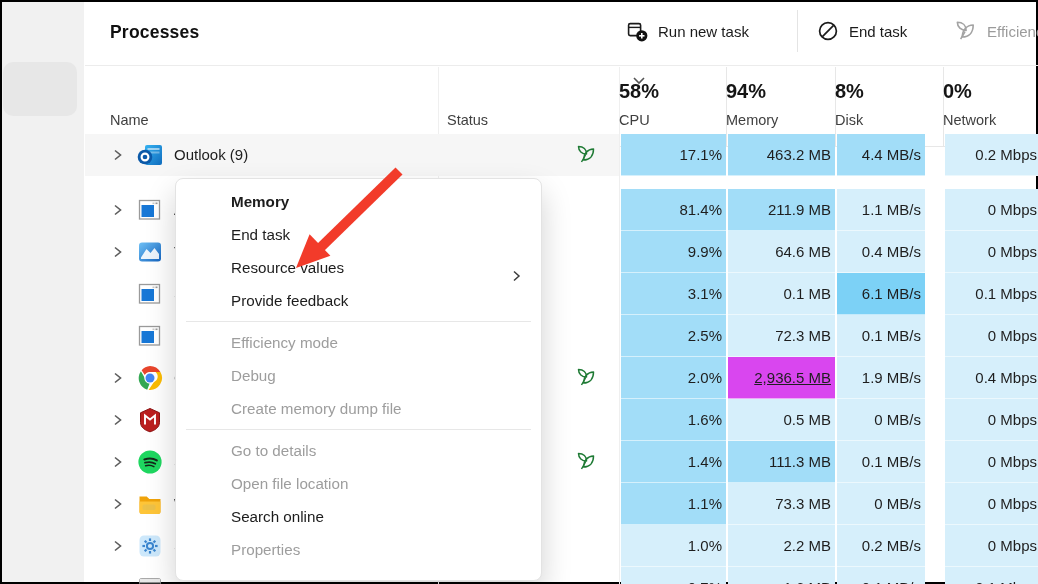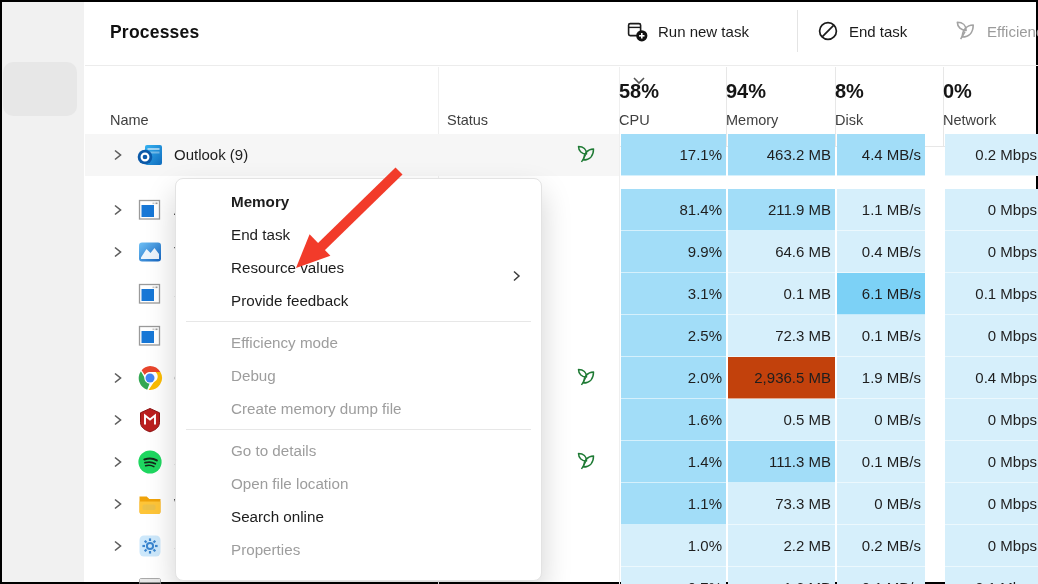--- a/index.html
+++ b/index.html
@@ -37,7 +37,7 @@
     box-sizing:border-box;padding-right:4px;border-bottom:1px solid rgba(255,255,255,.55);white-space:nowrap;}
   .c-cpu{left:621px;width:105px;} .c-mem{left:728px;width:107px;}
   .c-disk{left:837px;width:88px;} .c-net{left:945px;width:100px;padding-right:8px;}
-  .t-low{background:#d6effb;} .t-med{background:#a2ddf8;} .t-high{background:#7cd1f6;} .t-max{background:#c2410c;}
+  .t-low{background:#d6effb;} .t-med{background:#a2ddf8;} .t-high{background:#7cd1f6;} .t-max{background:#d946ef;text-decoration:underline;}
   
   .cmenu{position:absolute;left:175px;top:178px;width:365px;background:#ffffff;z-index:10;
     border:1px solid #e3e3e3;border-radius:8px;box-shadow:0 14px 30px rgba(0,0,0,.18);

